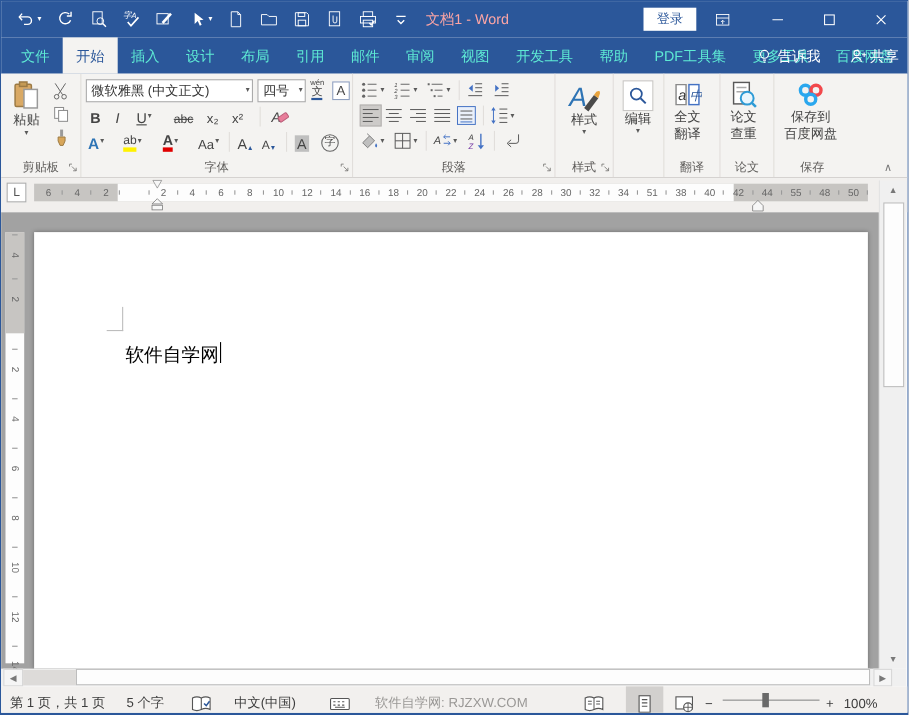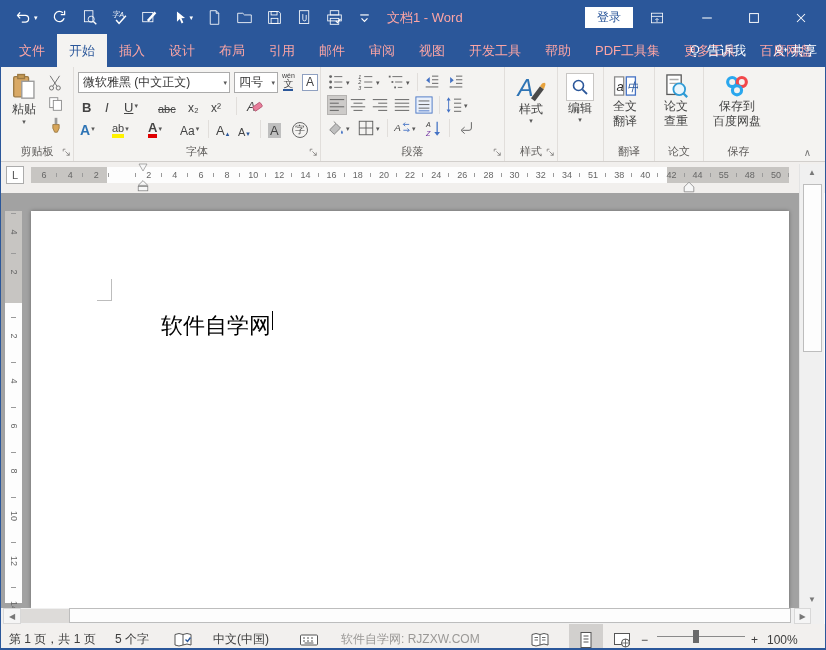--- a/index.html
+++ b/index.html
@@ -17,7 +17,7 @@
   
   #tabbar{position:absolute;left:0;top:33px;width:100%;height:33px;background:#2B579A;}
   #tabs{position:absolute;left:6px;top:0;height:33px;display:flex;}
-  .tab{height:33px;display:flex;align-items:center;padding:0 12px;color:#fca5a5;font-size:13px;cursor:pointer;}
+  .tab{height:33px;display:flex;align-items:center;padding:0 12px;color:#5eead4;font-size:13px;cursor:pointer;}
   .tab.active{background:#F4F3F1;color:#2B579A;}
   #tellme{position:absolute;left:686px;top:0;height:33px;display:flex;align-items:center;gap:4px;color:#fff;font-size:13px;}
   #share{position:absolute;right:8px;top:0;height:33px;display:flex;align-items:center;gap:3px;color:#fff;font-size:13px;}

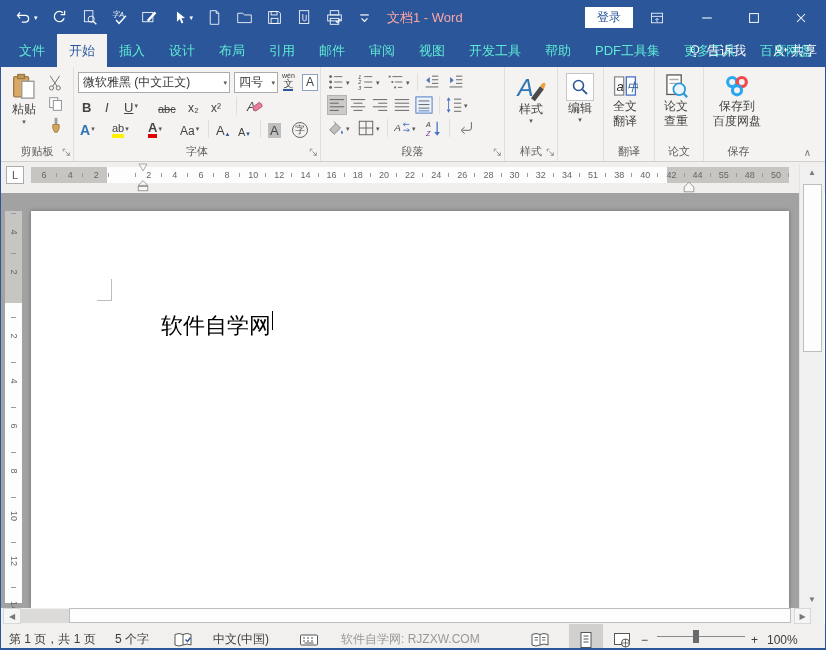--- a/index.html
+++ b/index.html
@@ -65,7 +65,7 @@
   .vtick{position:absolute;left:6px;width:5px;height:1px;background:#9a9a9a;}
   #page{position:absolute;left:30px;top:18px;width:758px;height:397px;background:#fff;box-shadow:0 0 4px rgba(0,0,0,0.35);}
   #cropmark{position:absolute;left:66px;top:68px;width:15px;height:22px;border-right:1px solid #BDBDBD;border-bottom:1px solid #BDBDBD;}
-  #doctext{position:absolute;left:83px;top:100px;font-size:22px;color:#000;display:flex;align-items:flex-start;margin-left:47px;}
+  #doctext{position:absolute;left:83px;top:100px;font-size:17px;color:#000;display:flex;align-items:flex-start;}
   #caret{display:inline-block;width:1px;height:19px;background:#000;margin-left:1px;}
   
   #vscroll{position:absolute;left:798px;top:163px;width:25px;height:444px;background:#F0F0F0;border-left:1px solid #E3E3E3;}

